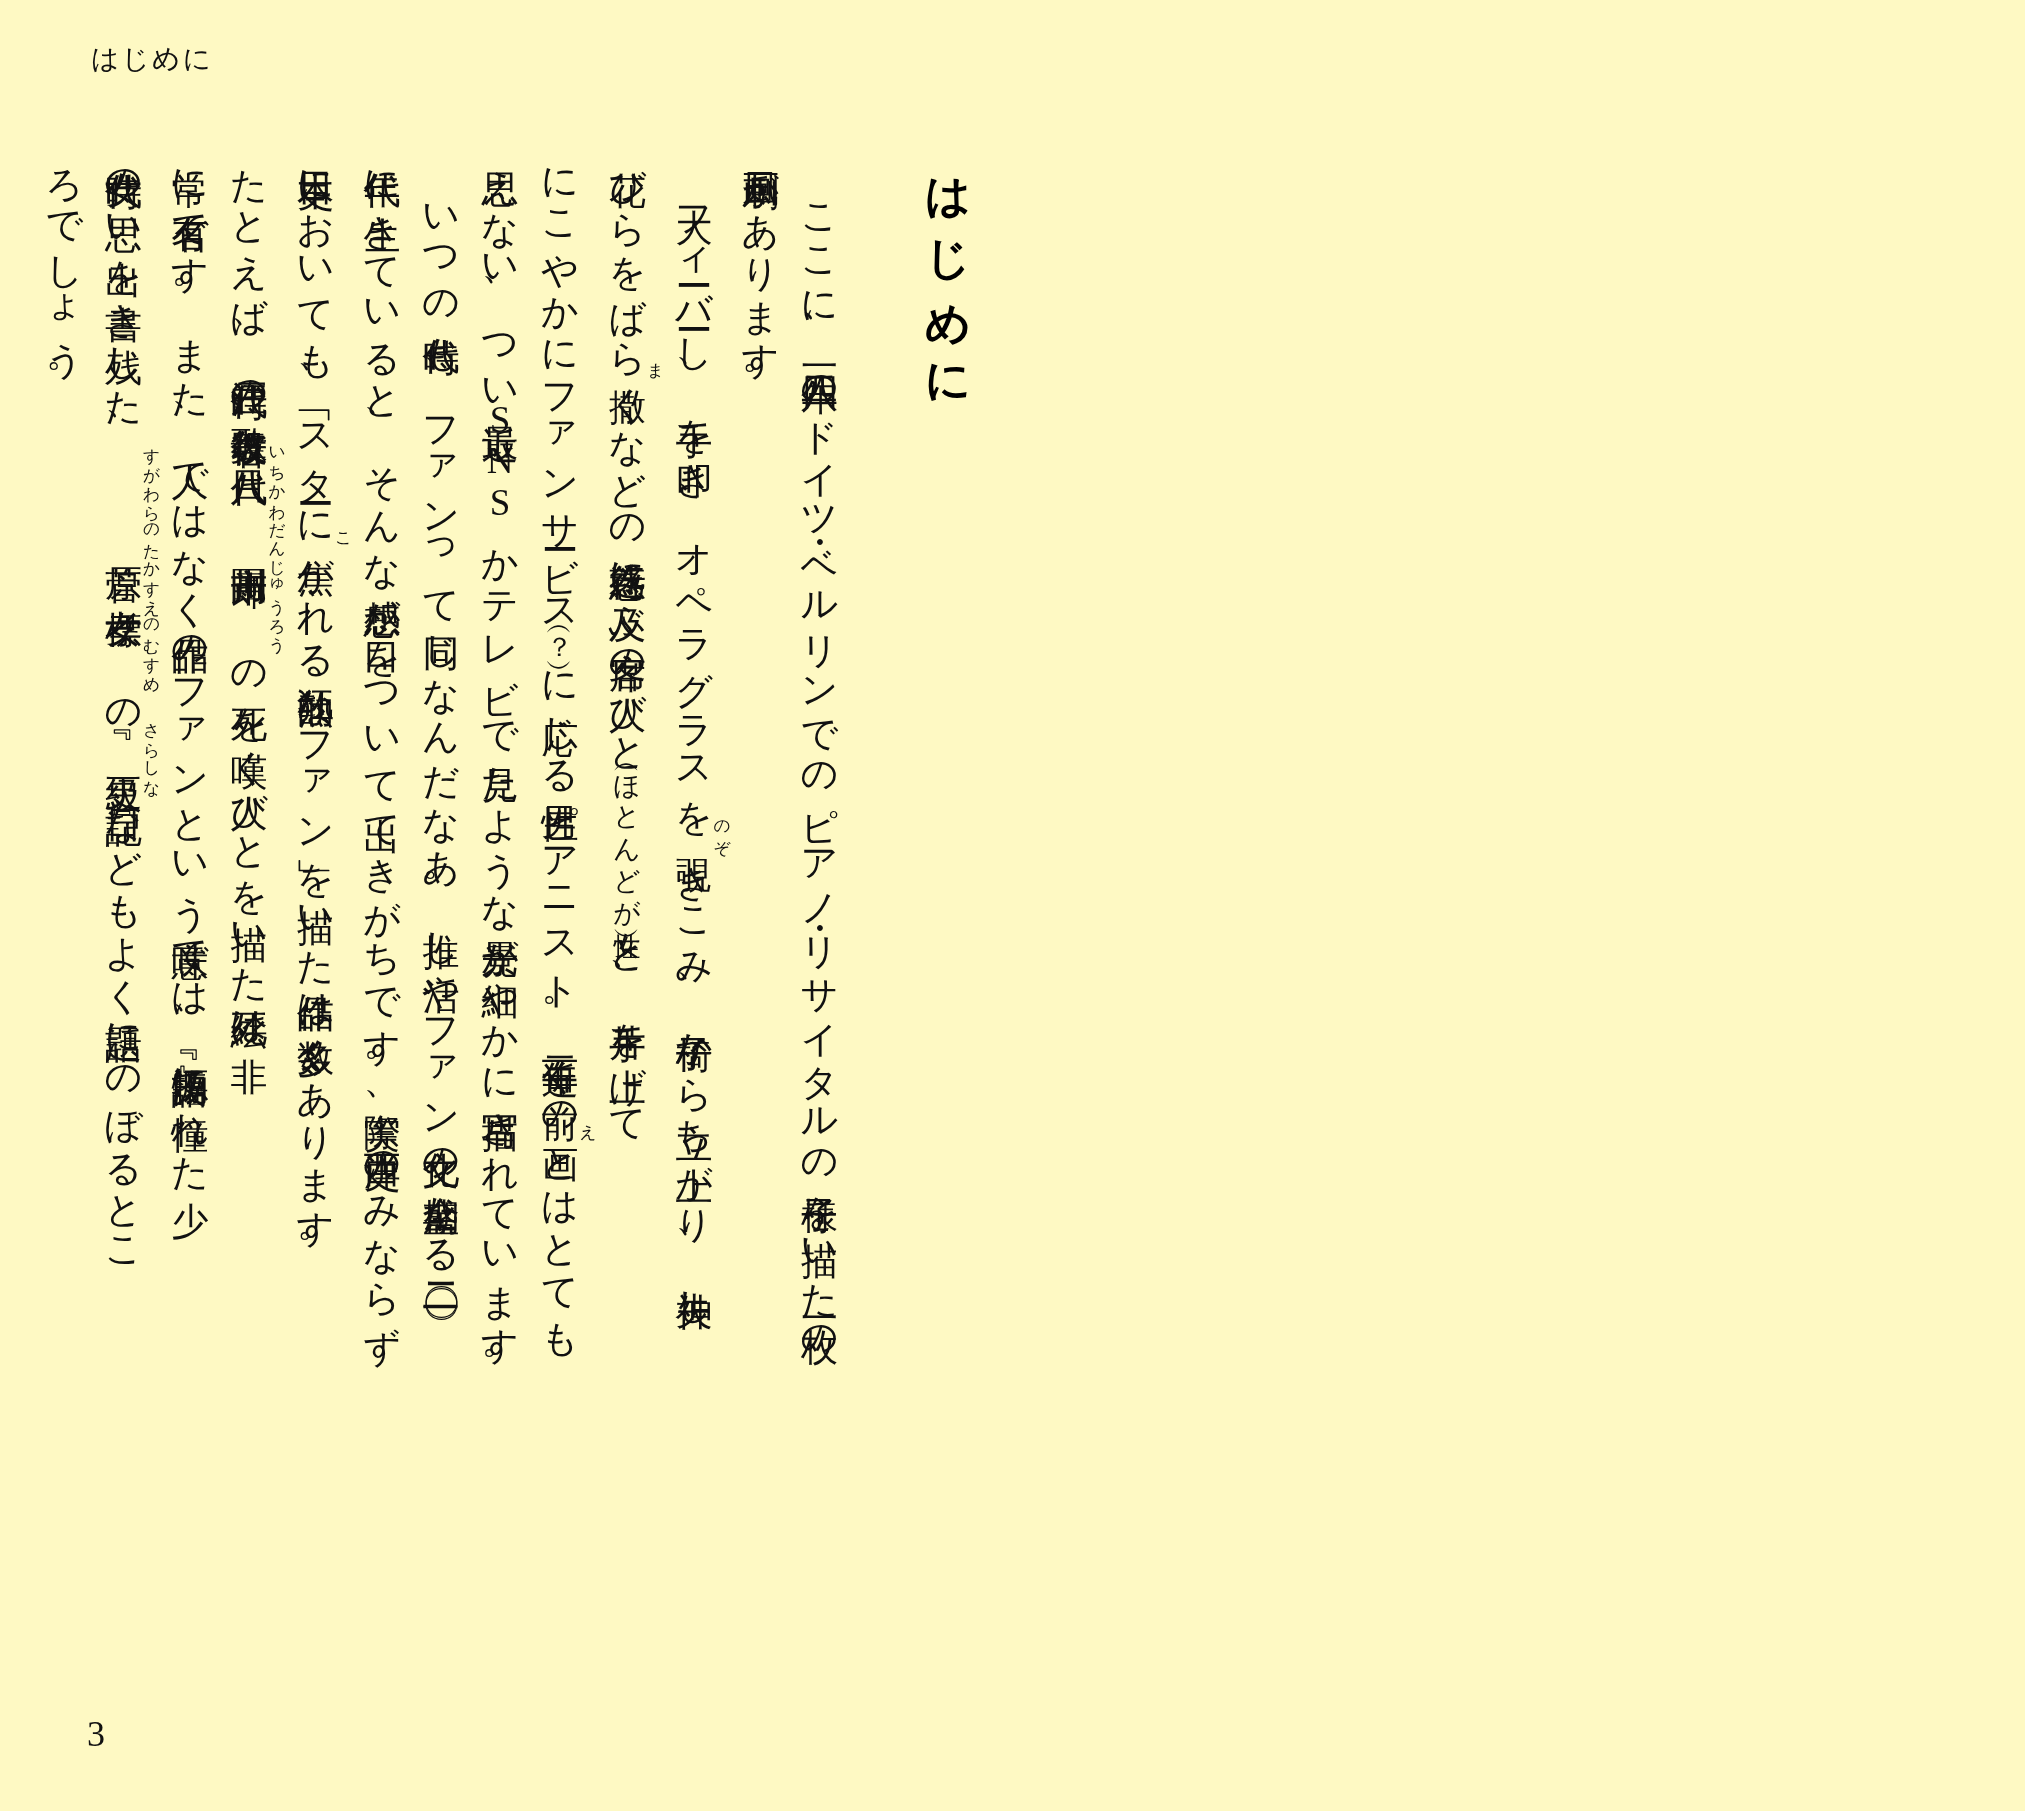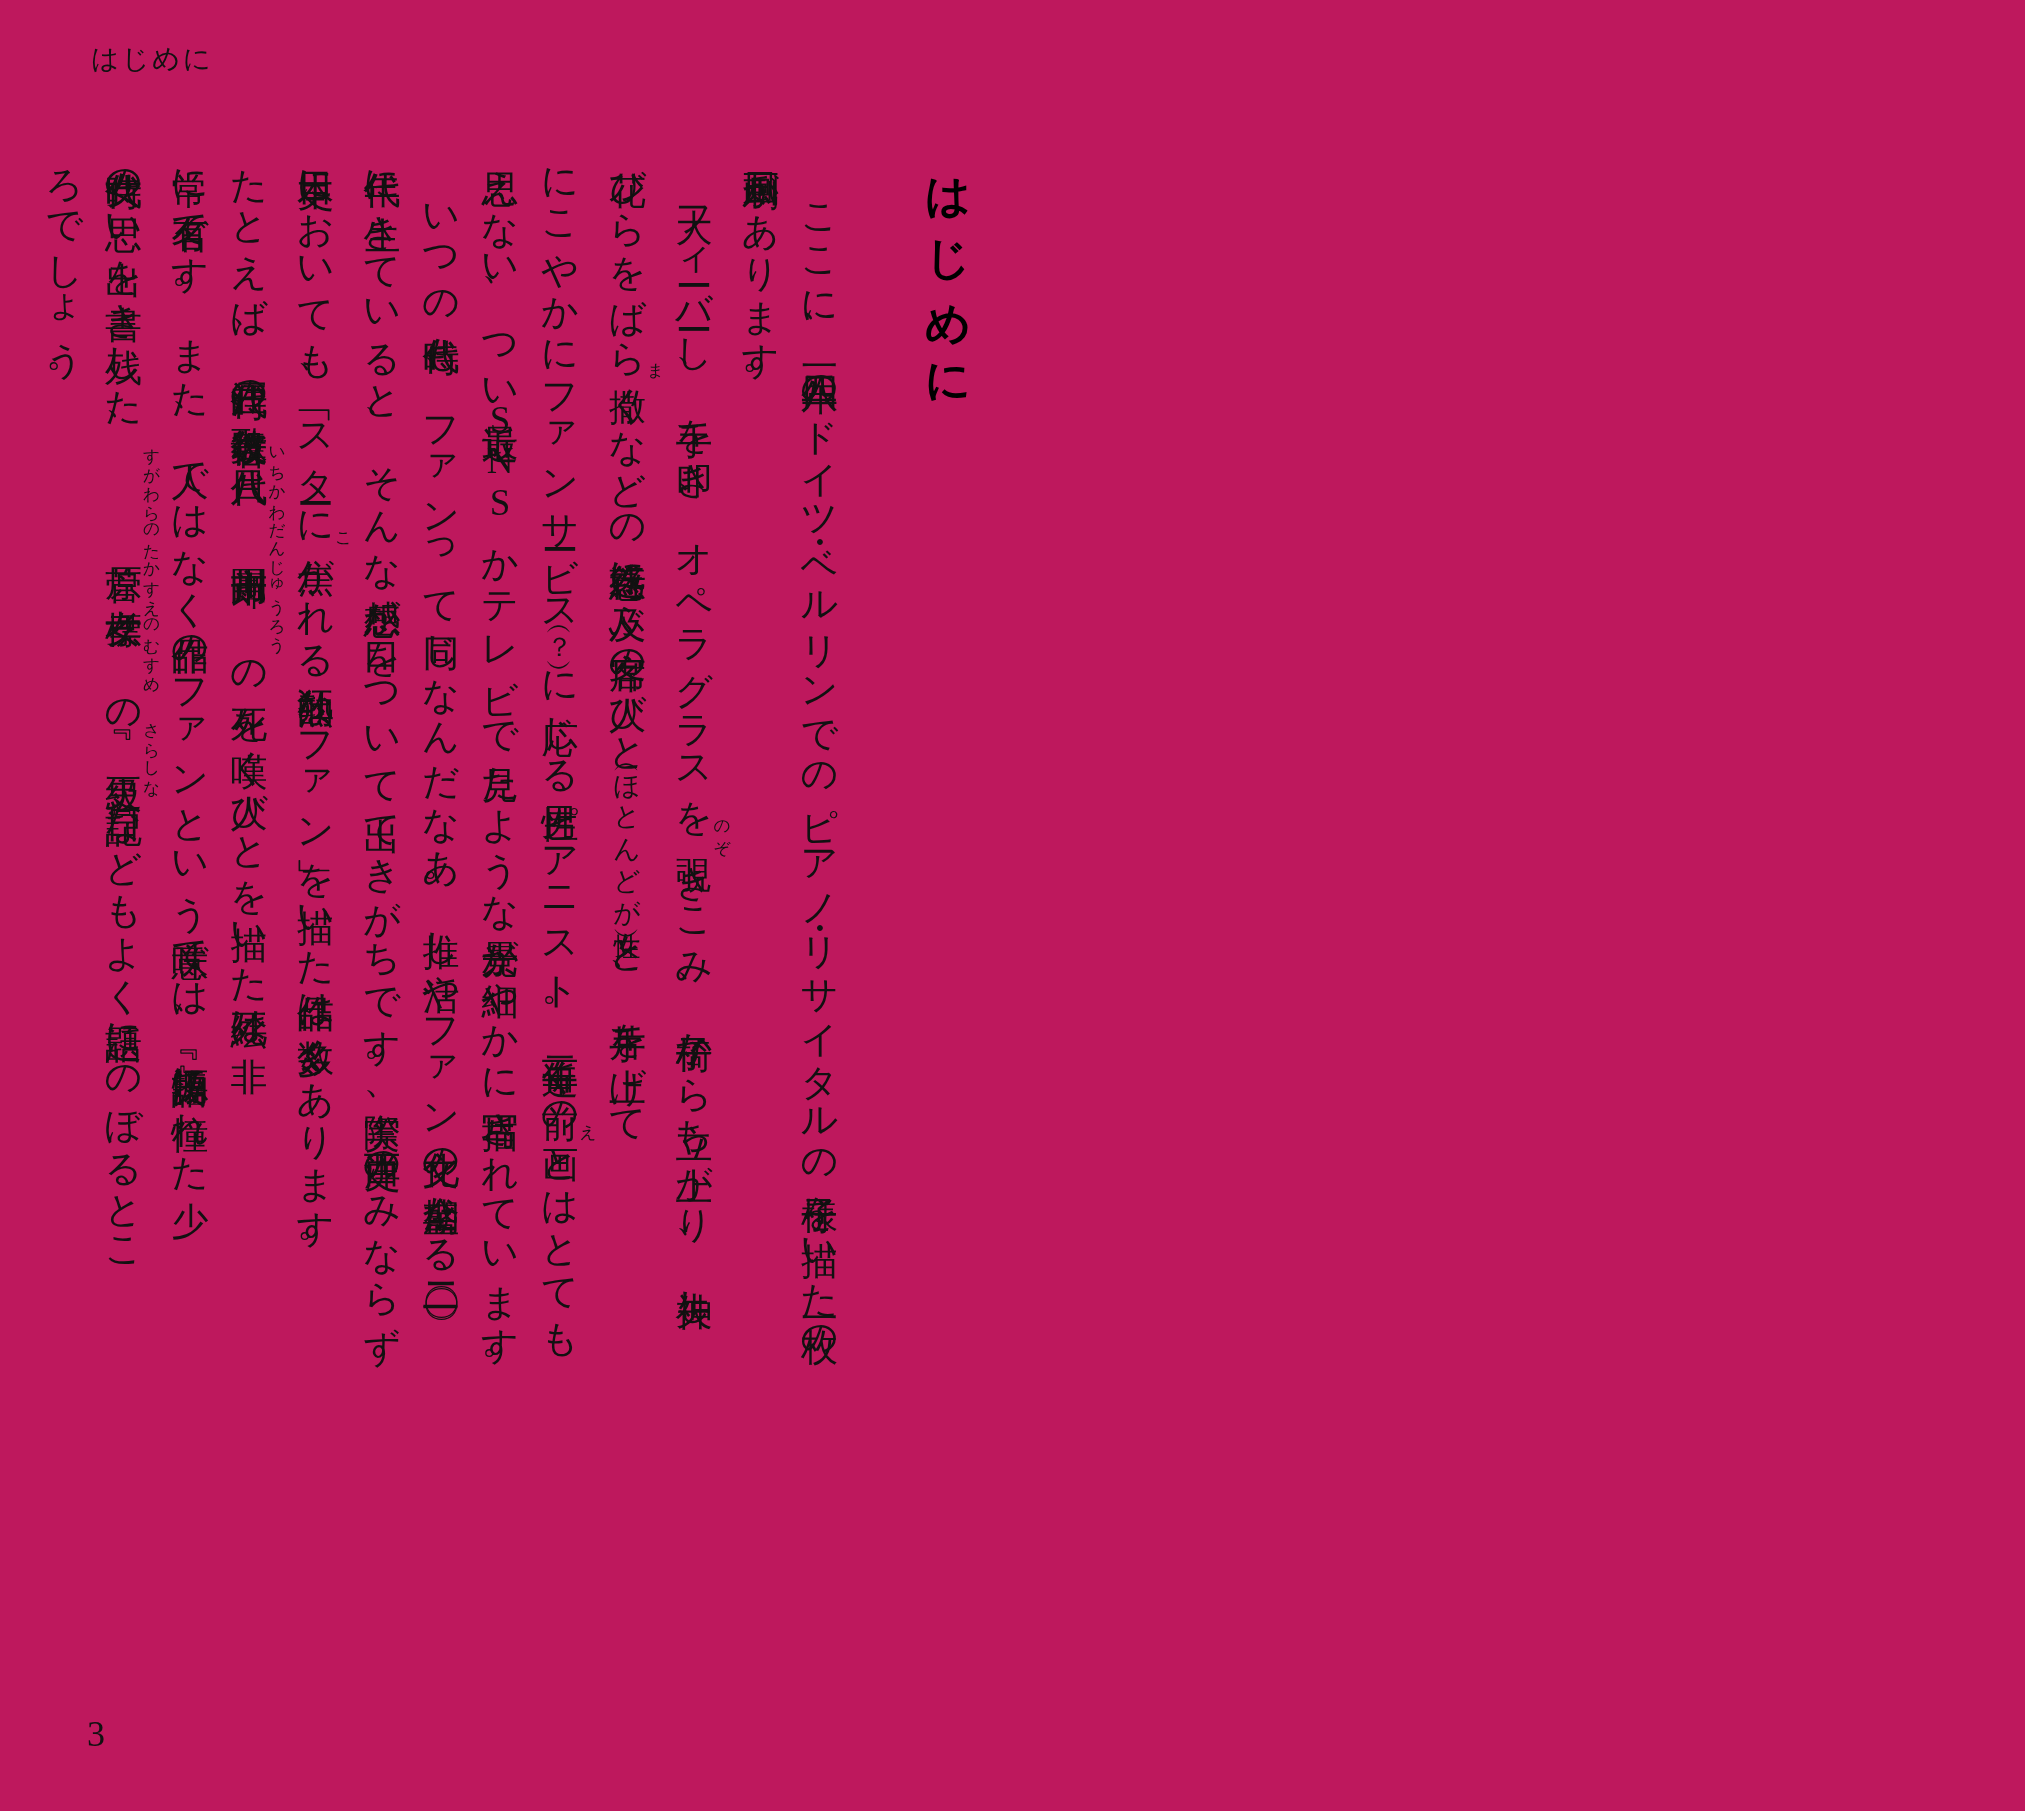--- a/index.html
+++ b/index.html
@@ -11,7 +11,7 @@
     position: relative;
     width: 2025px;
     height: 1812px;
-    background: #be185d;
+    background: #fef9c3;
     overflow: hidden;
     color: #111111;
   }

